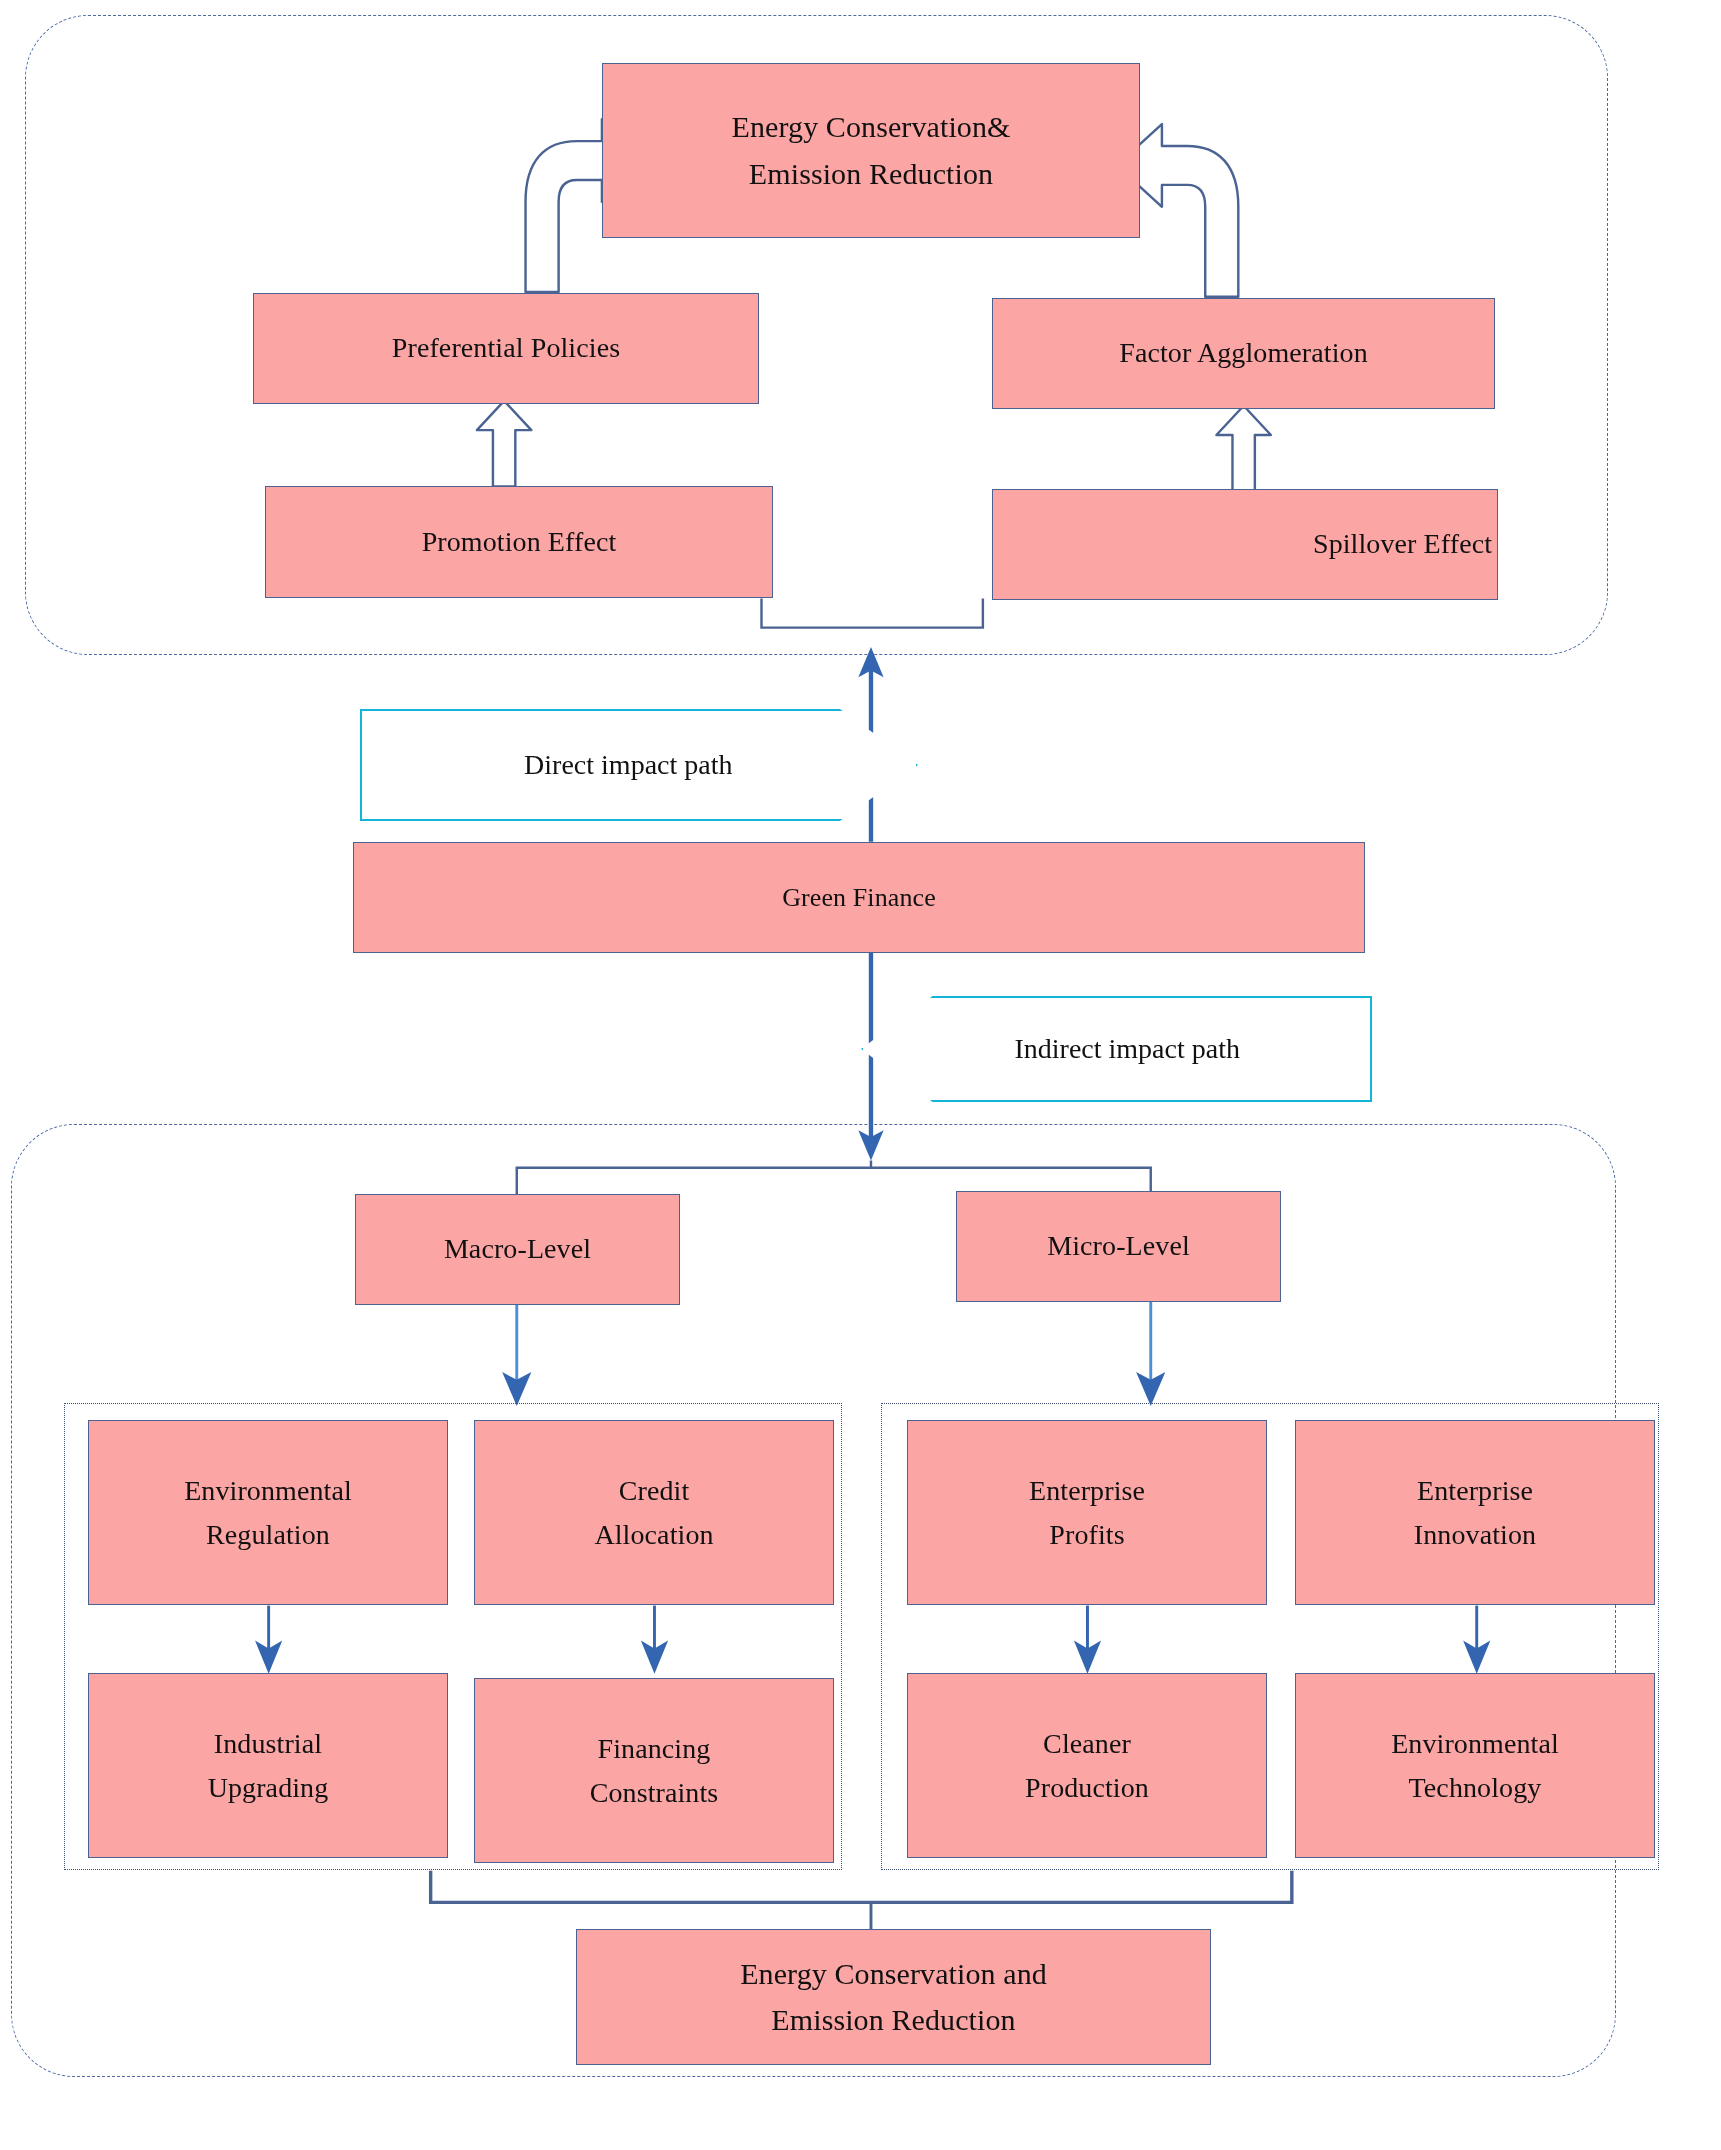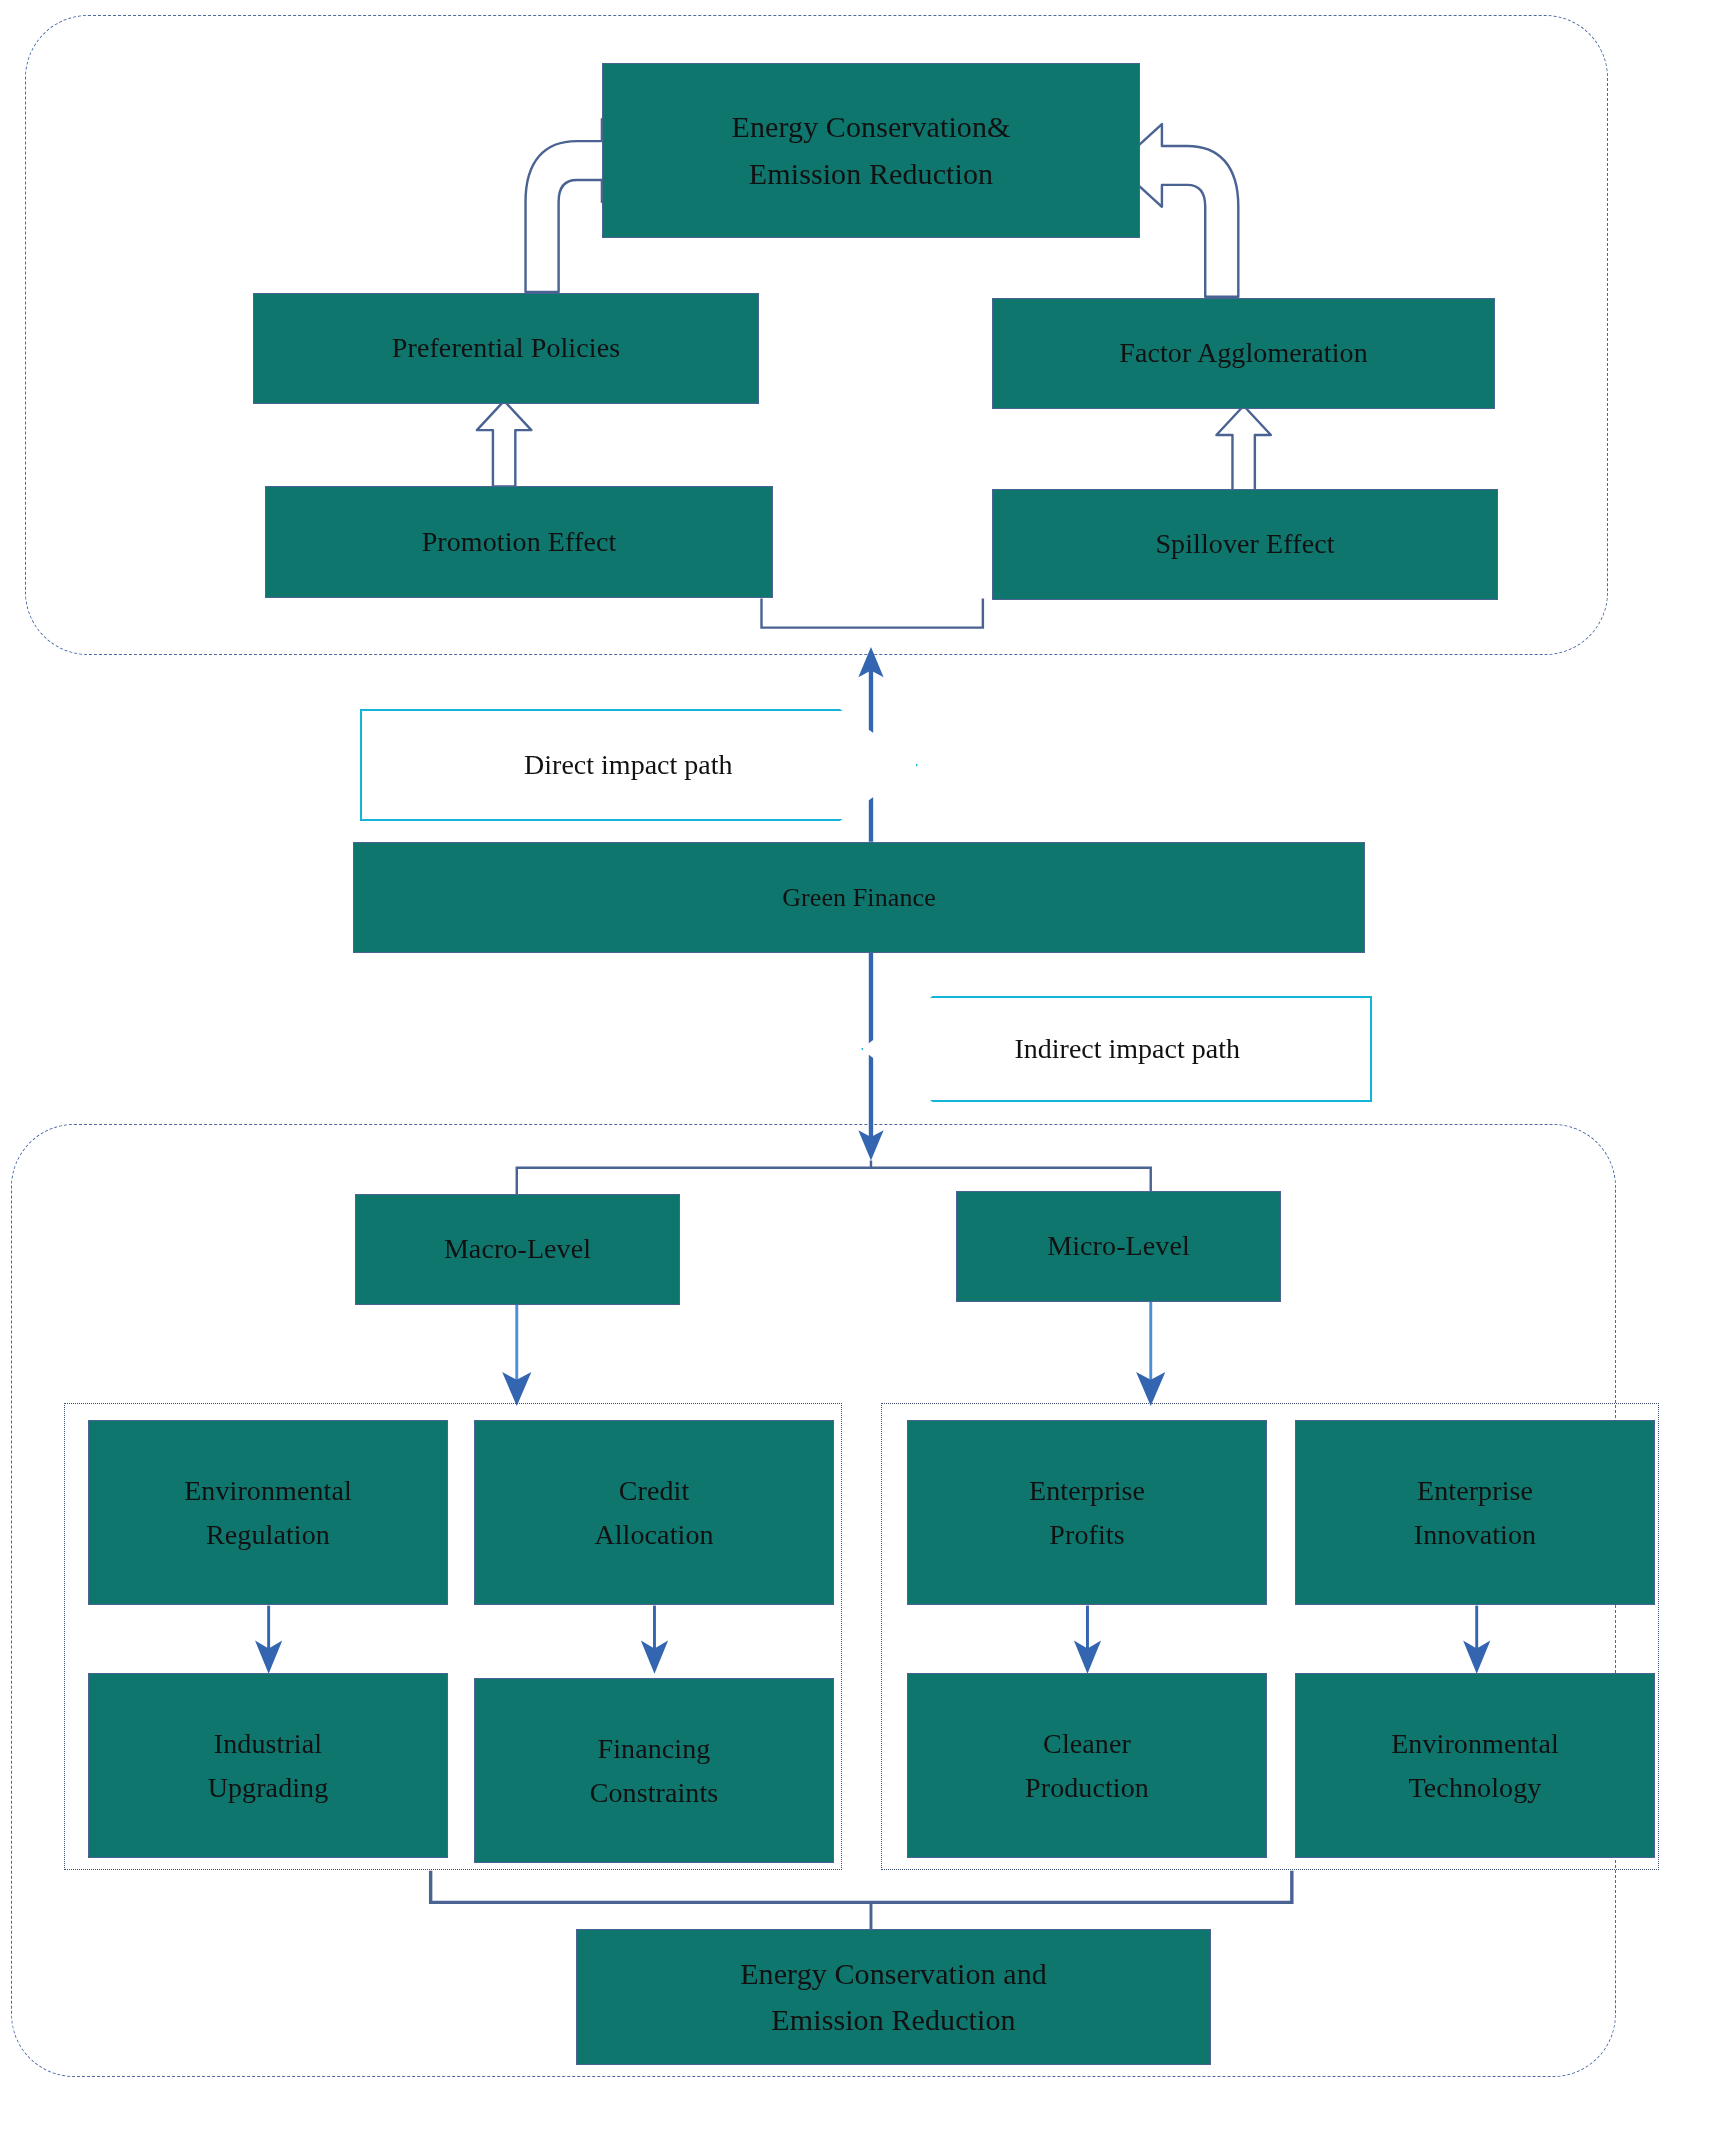--- a/index.html
+++ b/index.html
@@ -26,7 +26,7 @@
     position:absolute;
     box-sizing:border-box;
     border:1.5px solid #4a6392;
-    background:#0f766e;
+    background:#fca5a5;
     display:flex;
     align-items:center;
     justify-content:center;

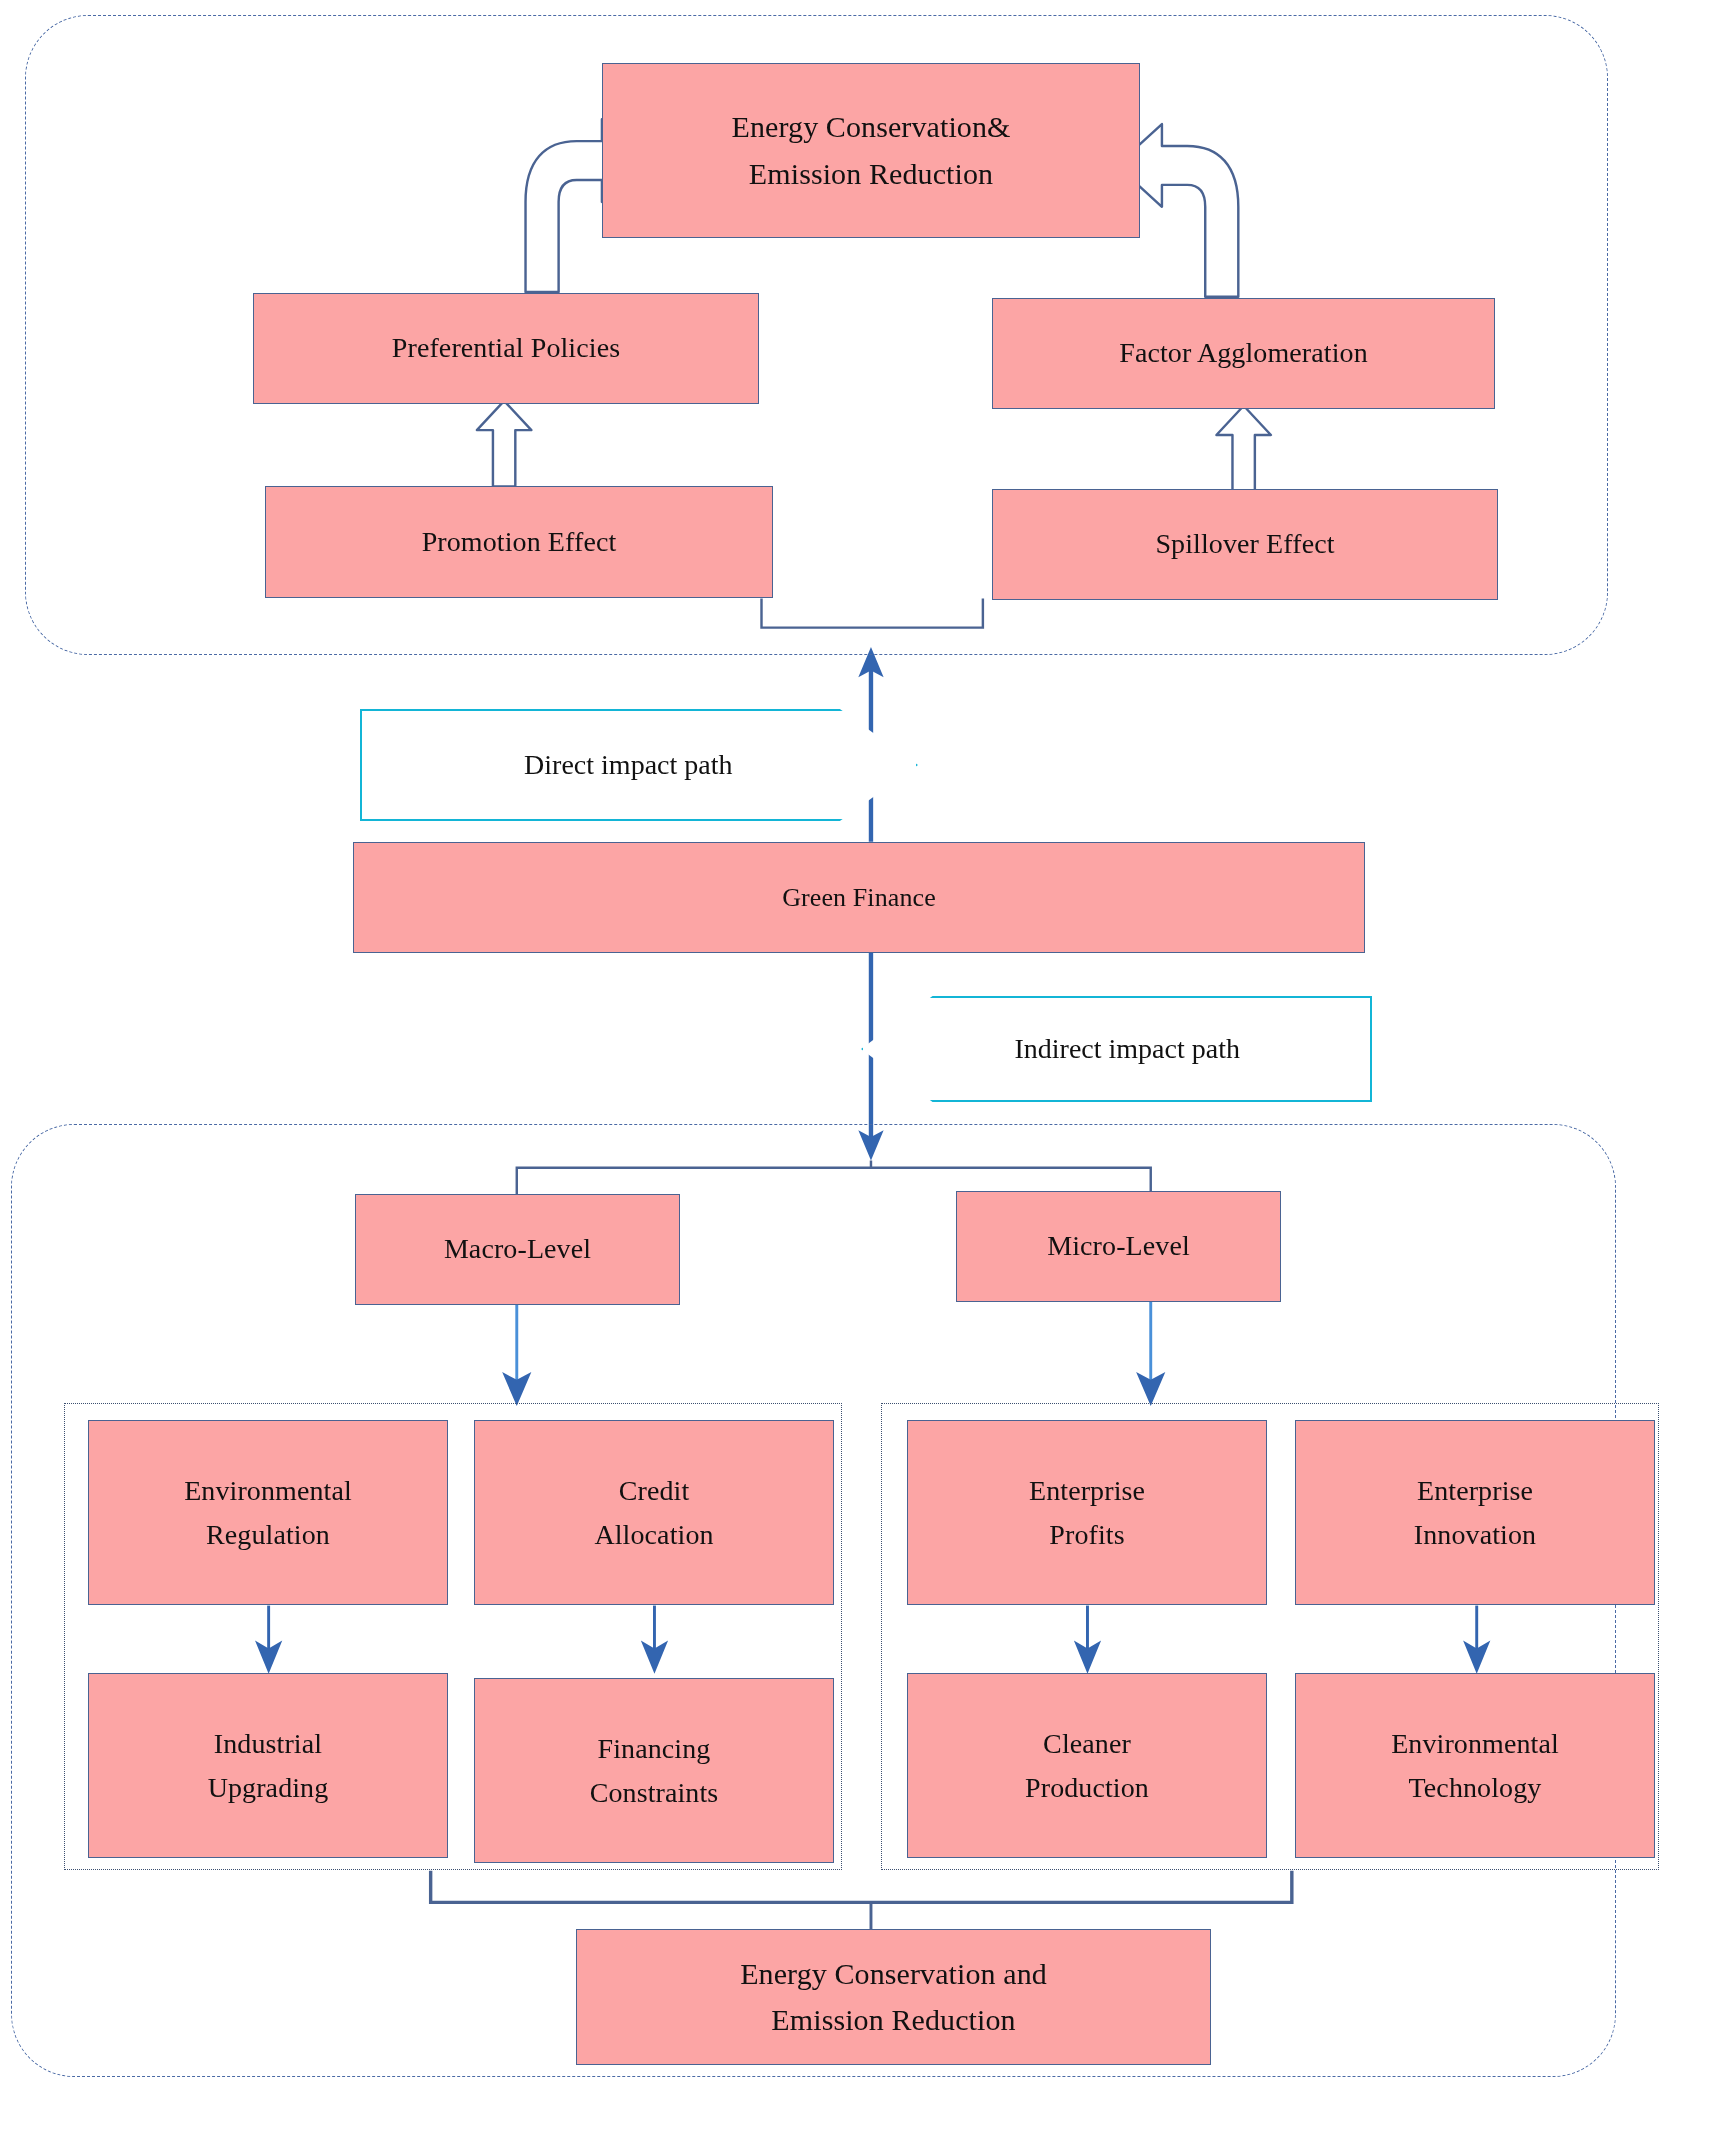--- a/index.html
+++ b/index.html
@@ -190,7 +190,7 @@
     <span>Promotion Effect</span>
   </div>
 
-  <div class="node" style="left:992px; top:489px; width:506px; height:111px;">
+  <div class="node" style="left:992px; top:489px; width:506px; height:111px;text-align:right;">
     <span>Spillover Effect</span>
   </div>
 

